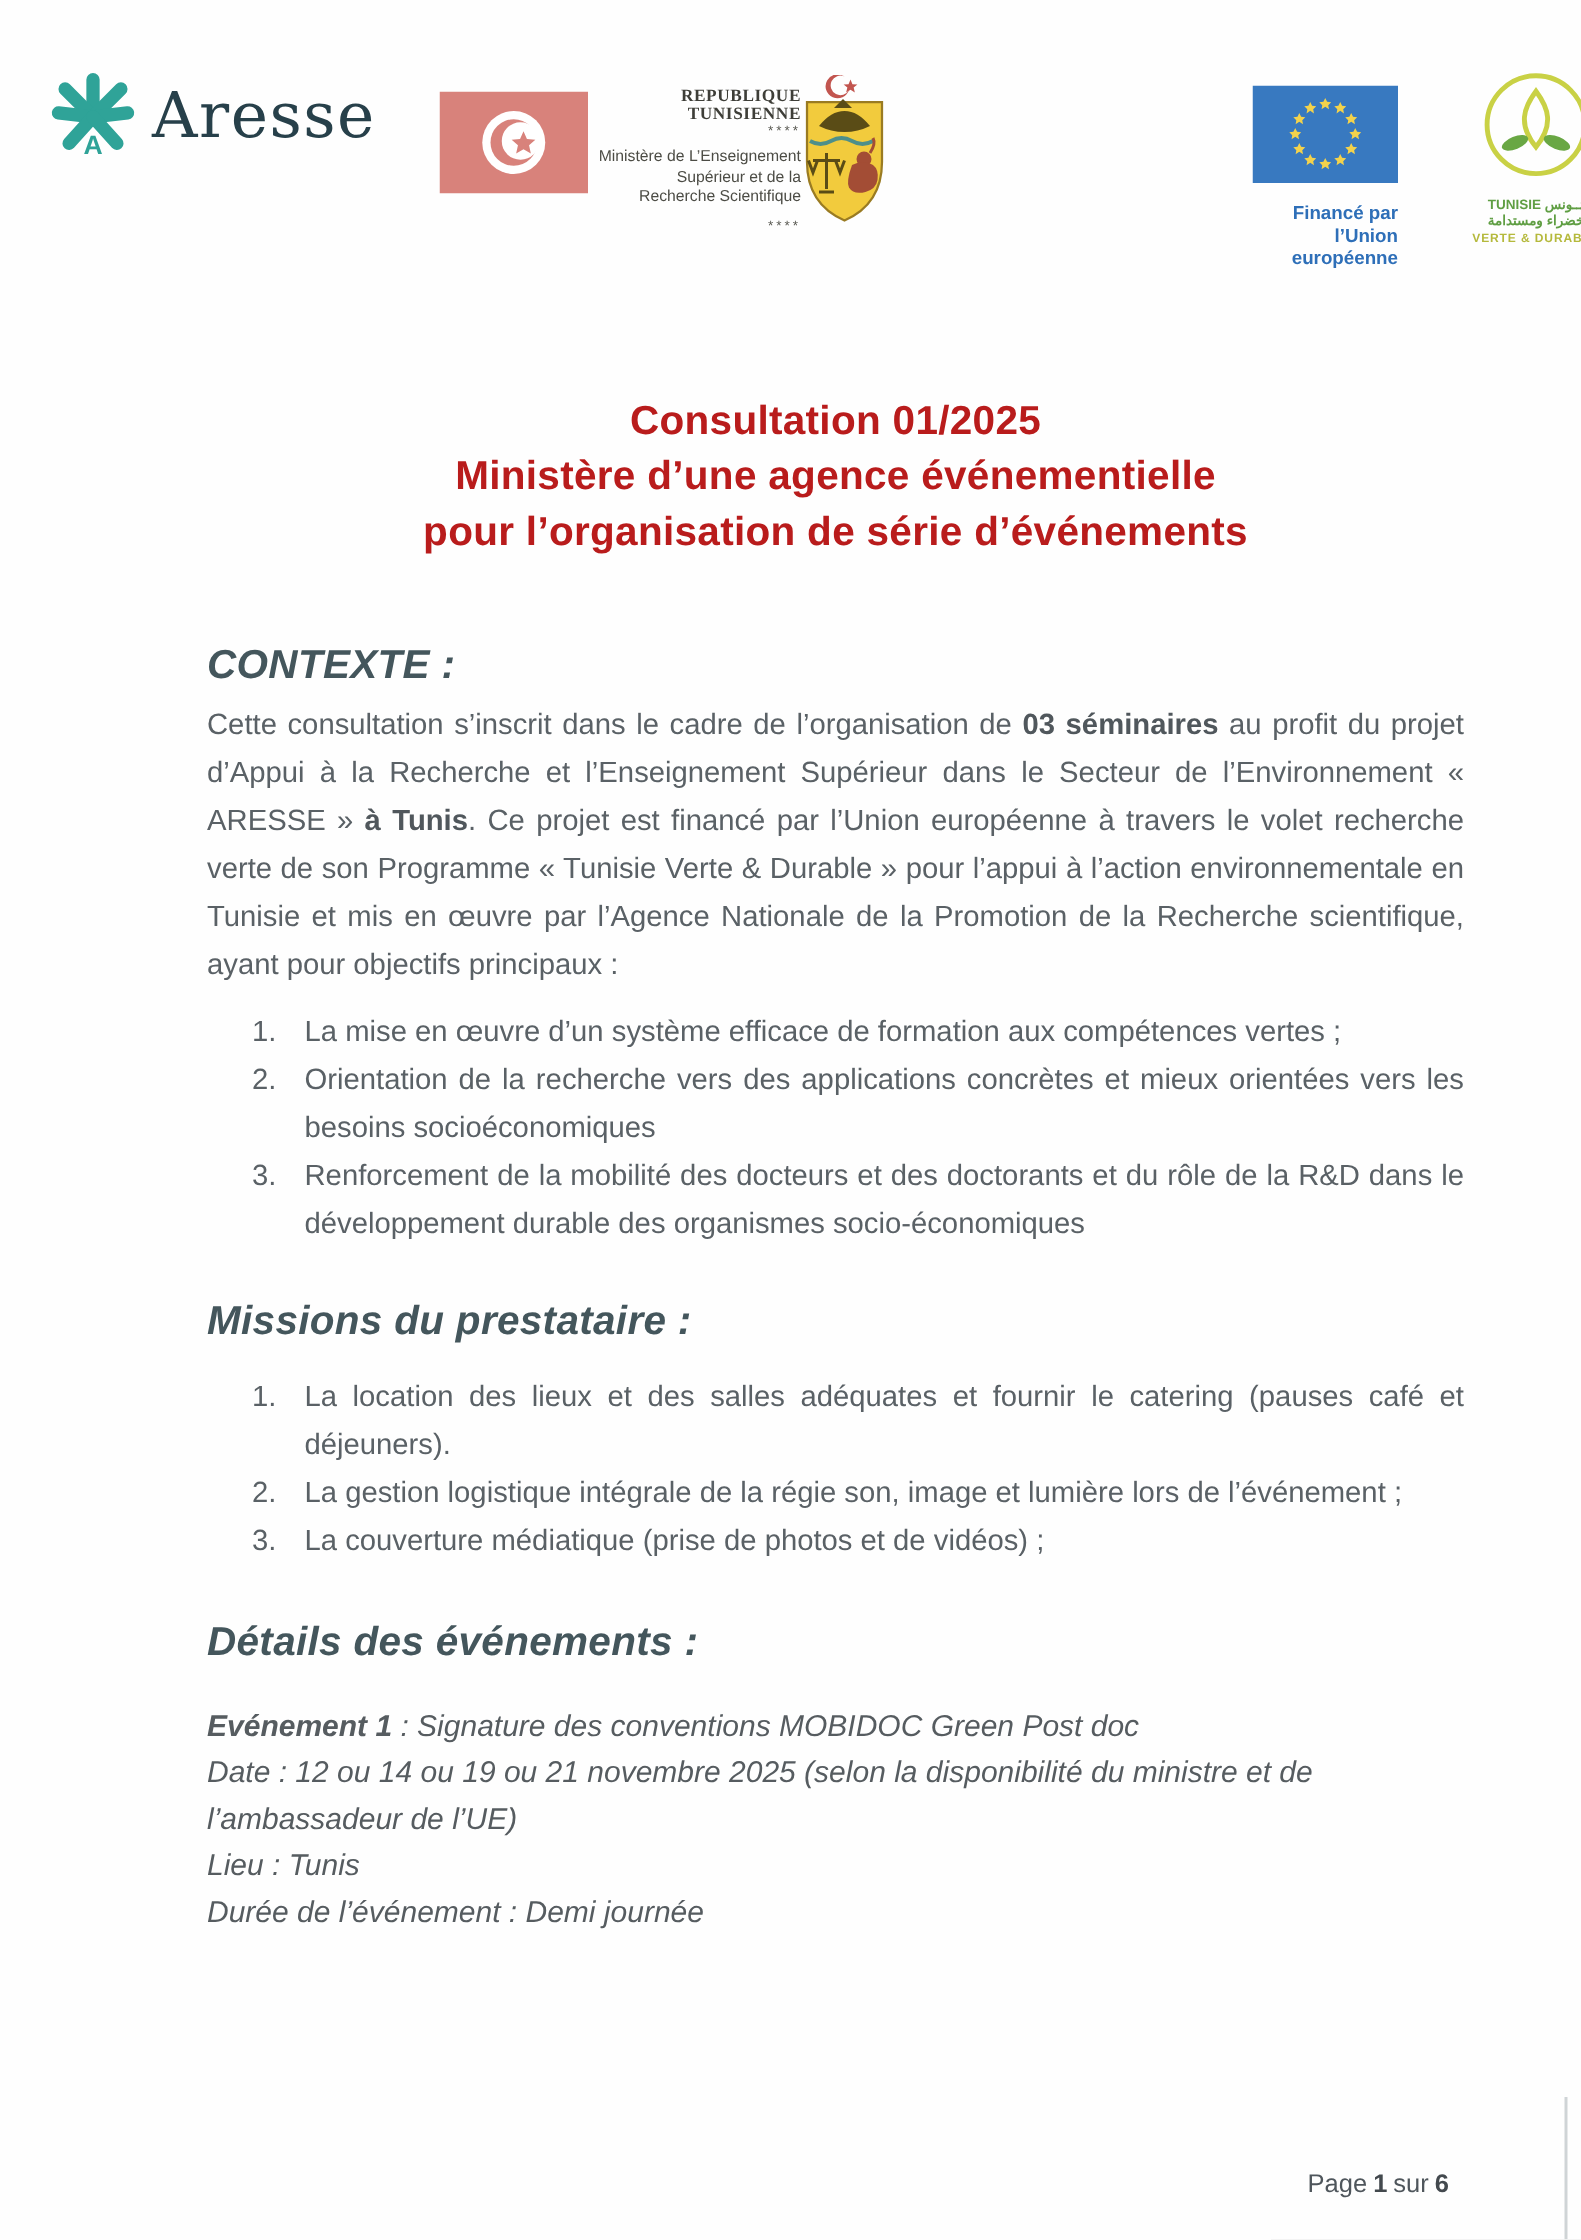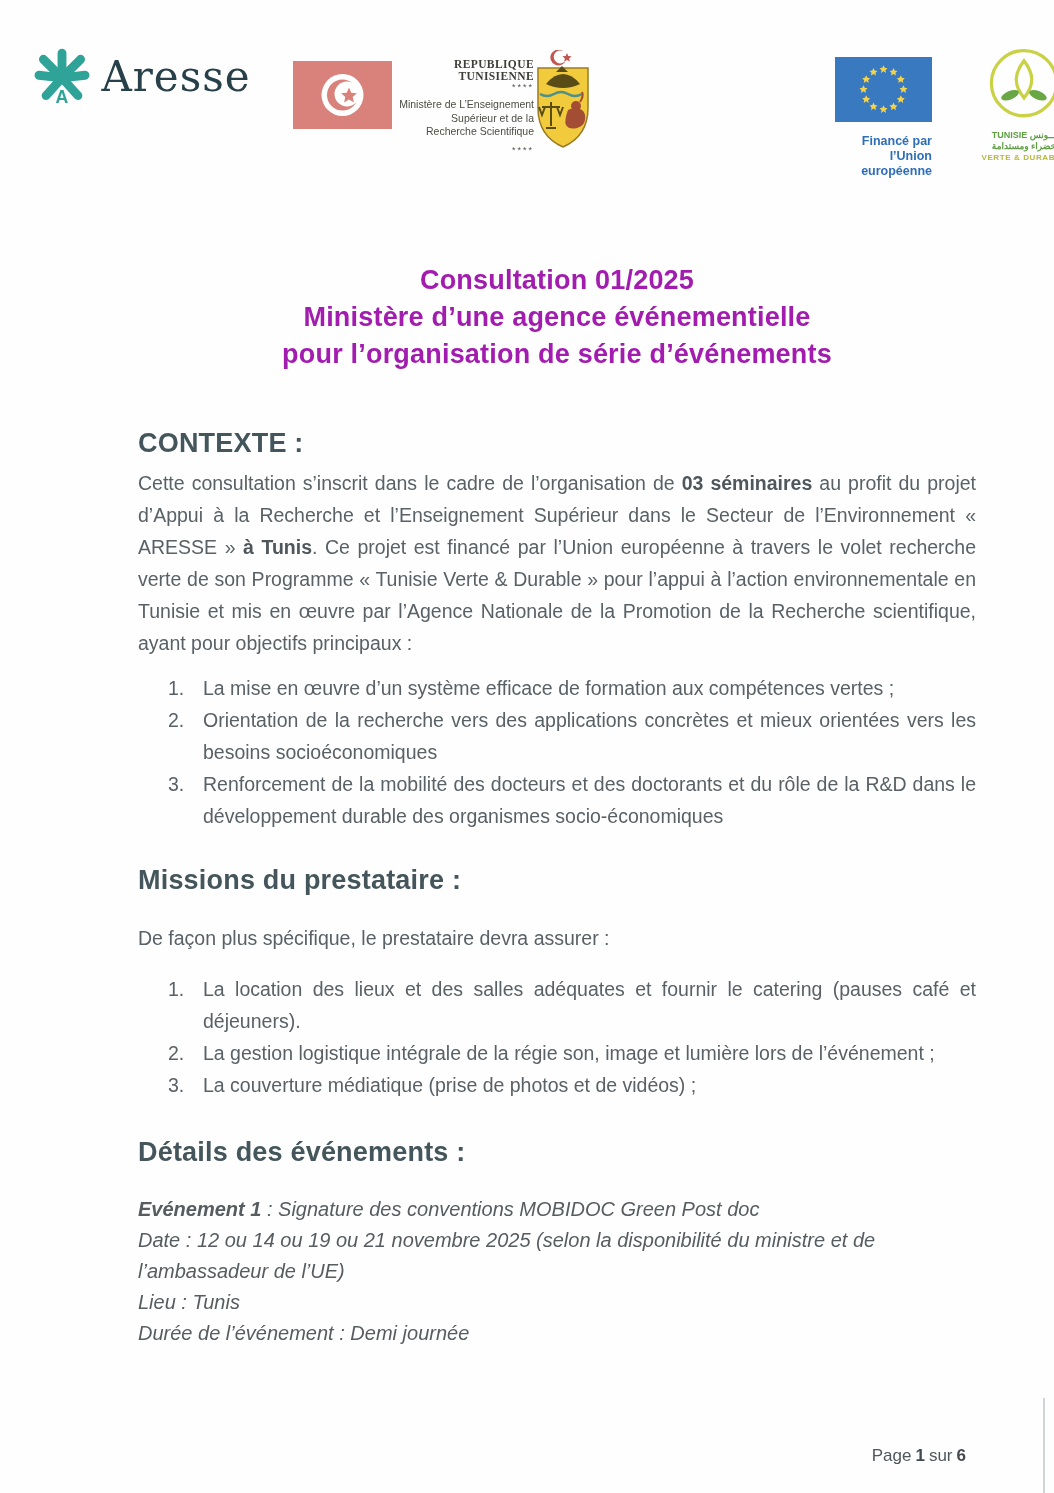--- a/index.html
+++ b/index.html
@@ -37,7 +37,7 @@
   .verte-cap3 { font-size:8px; font-weight:bold; color:#b5b93c; letter-spacing:0.6px; line-height:11px; }
   
   .content { position:absolute; left:138px; top:262px; width:838px; }
-  .doc-title { text-align:center; font-size:27px; font-weight:bold; color:#a21caf; line-height:37px; letter-spacing:0.2px; }
+  .doc-title { text-align:center; font-size:27px; font-weight:bold; color:#b91c1c; line-height:37px; letter-spacing:0.2px; }
   .h2 { font-size:27px; font-weight:bold; color:#44565c; letter-spacing:0.2px; }
   .h-contexte { margin-top:55px; }
   .para { margin-top:8px; font-size:19.5px; line-height:32px; text-align:justify; color:#5a6166; }

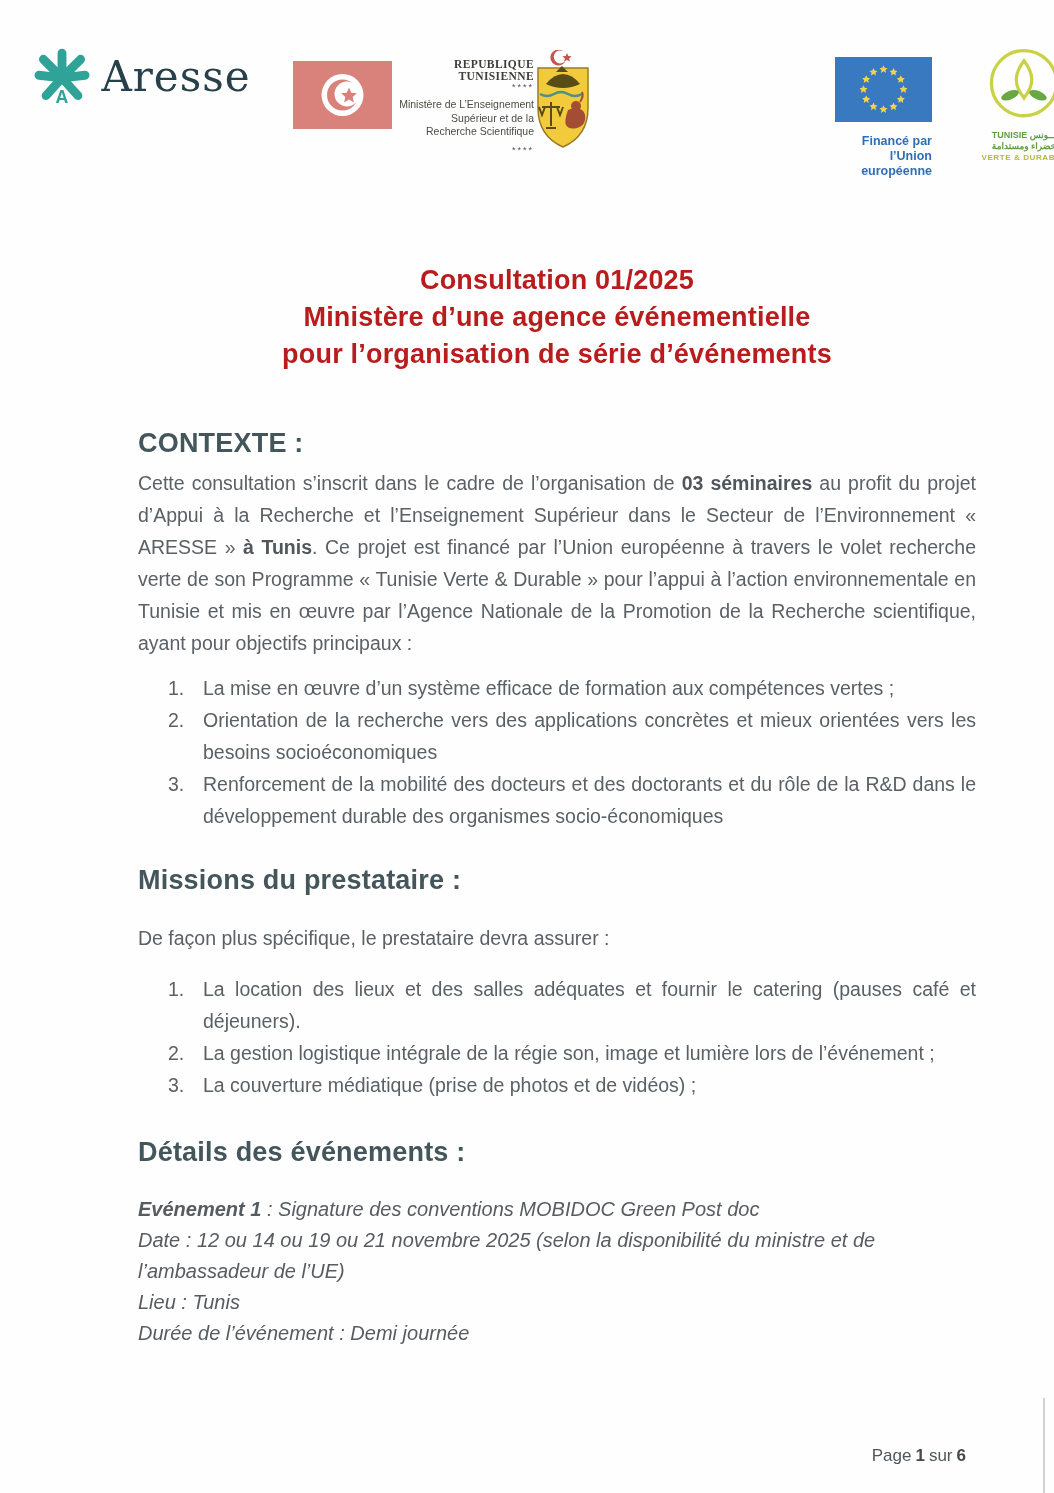--- a/index.html
+++ b/index.html
@@ -38,7 +38,7 @@
   
   .content { position:absolute; left:138px; top:262px; width:838px; }
   .doc-title { text-align:center; font-size:27px; font-weight:bold; color:#b91c1c; line-height:37px; letter-spacing:0.2px; }
-  .h2 { font-size:27px; font-weight:bold; color:#44565c; letter-spacing:0.2px; }
+  .h2 { font-size:27px; font-weight:bold; color:#44565c; letter-spacing:0.2px;font-style:italic; }
   .h-contexte { margin-top:55px; }
   .para { margin-top:8px; font-size:19.5px; line-height:32px; text-align:justify; color:#5a6166; }
   .para .b { font-weight:bold; color:#50575c; }

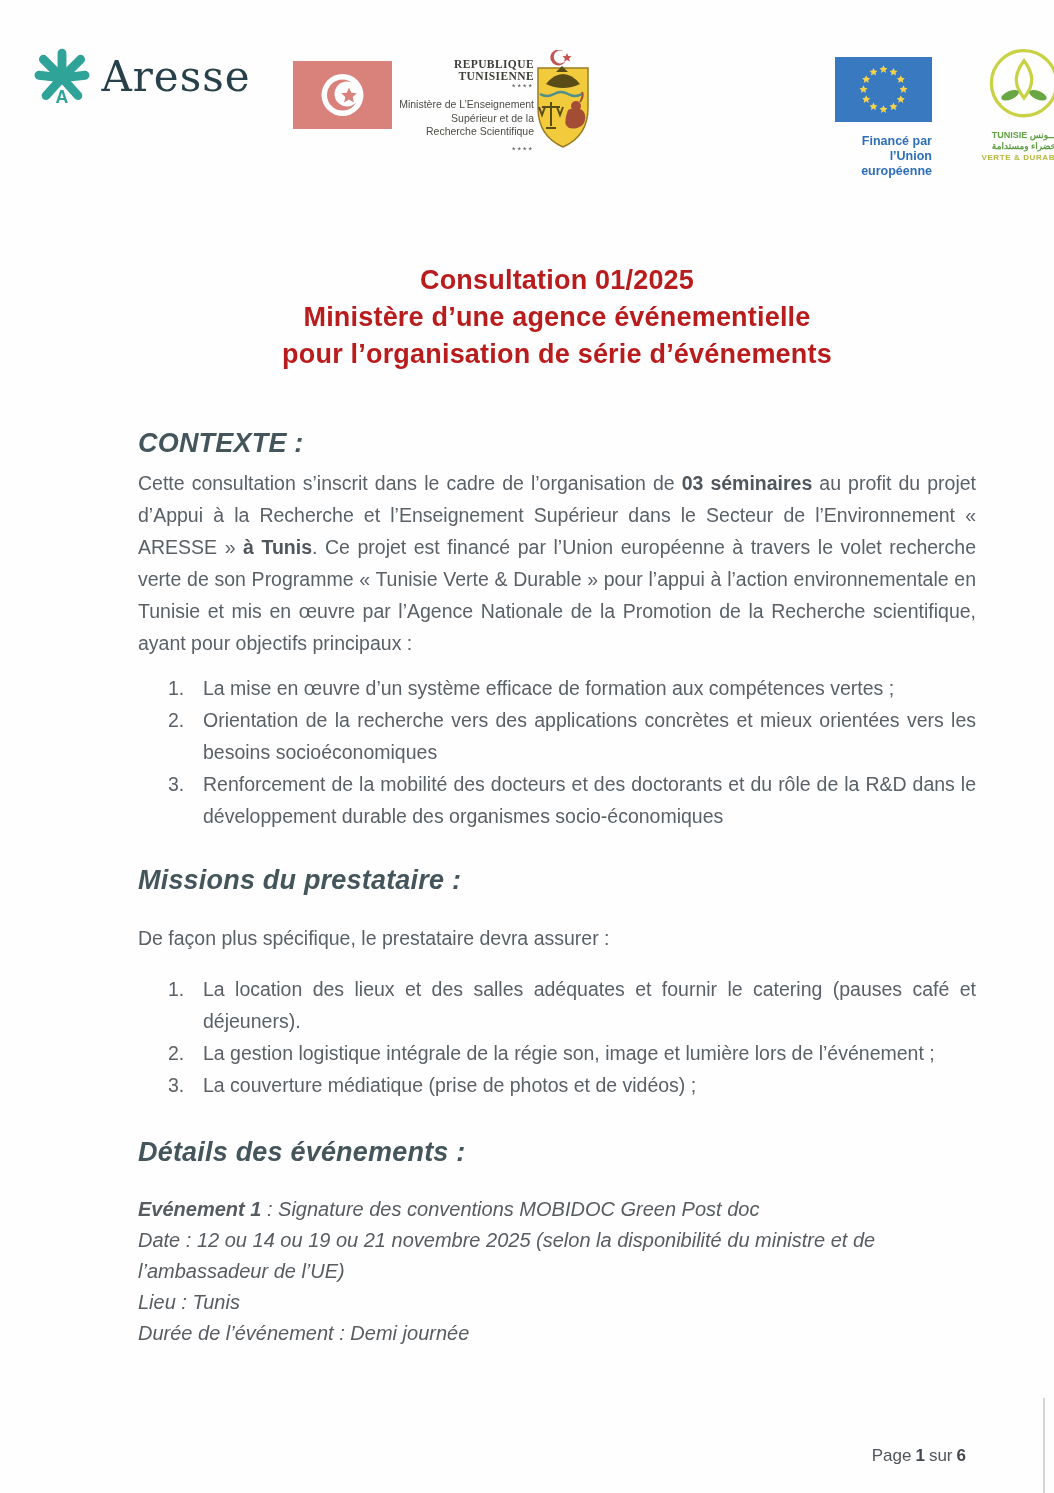--- a/index.html
+++ b/index.html
@@ -192,7 +192,6 @@
 
     <h2 class="h2 h-missions">Missions du prestataire :</h2>
 
-    <p class="intro">De façon plus spécifique, le prestataire devra assurer :</p>
 
     <div class="olist missions-list">
       <div class="oli">

